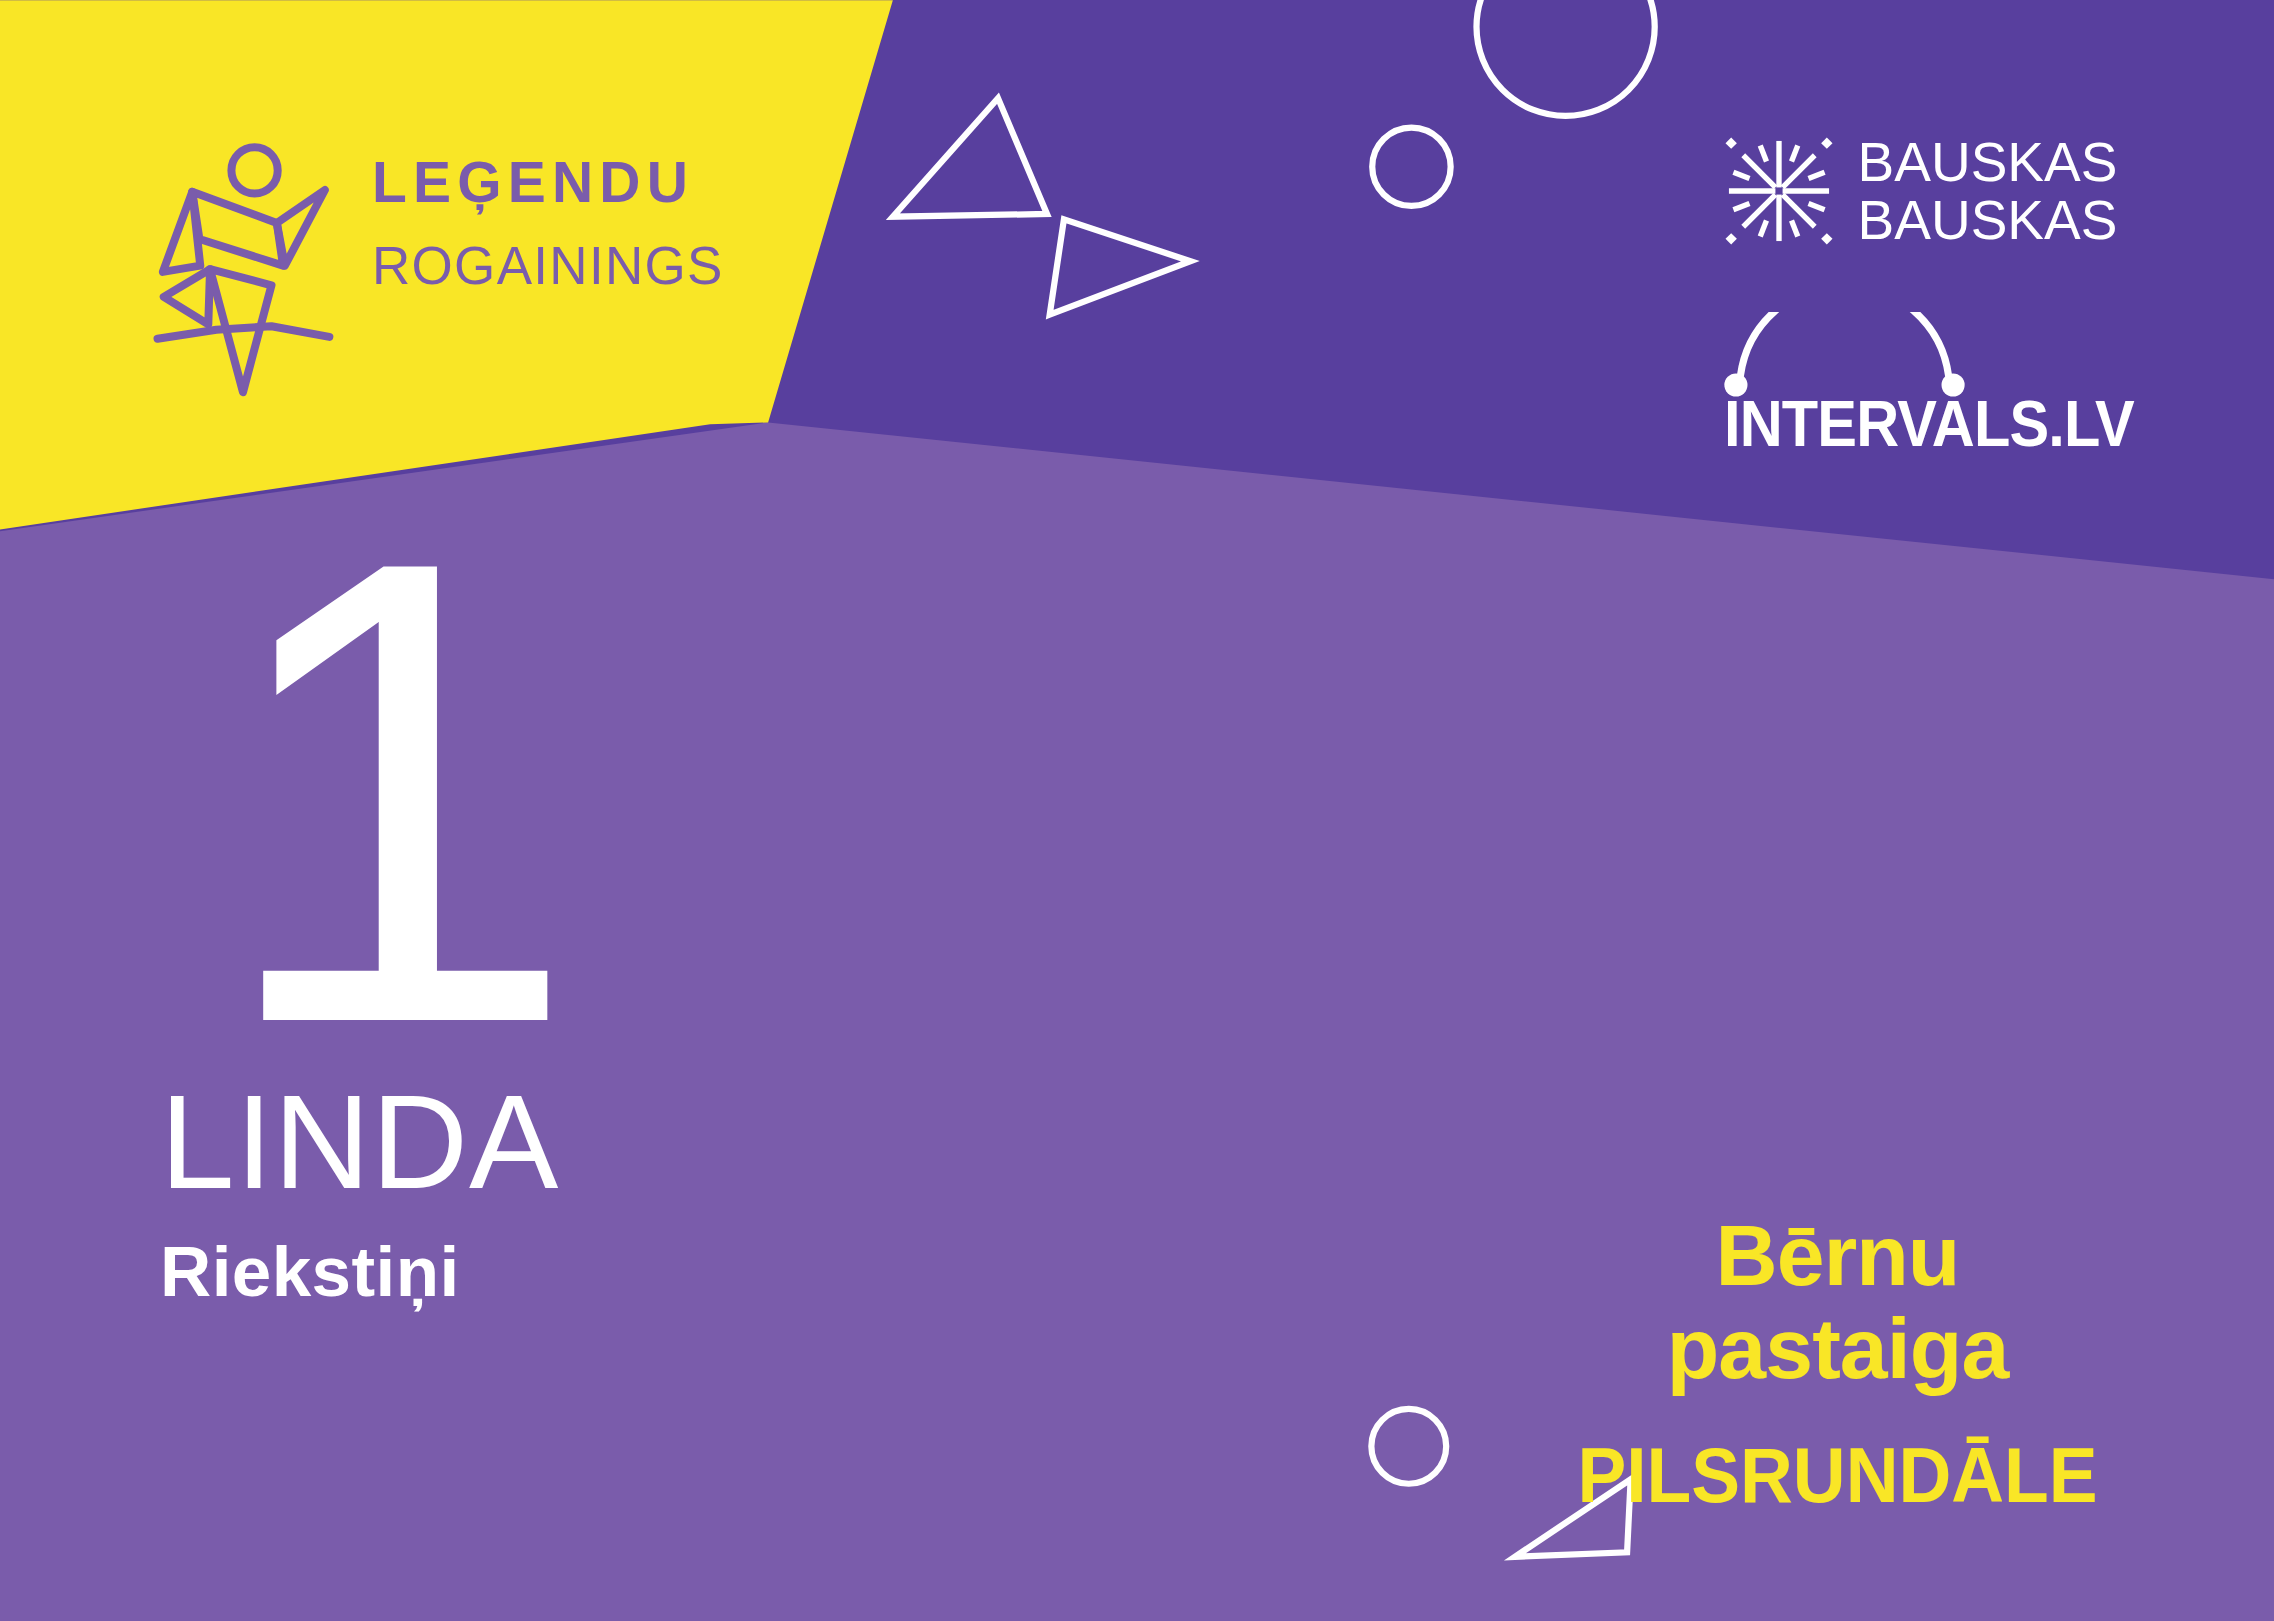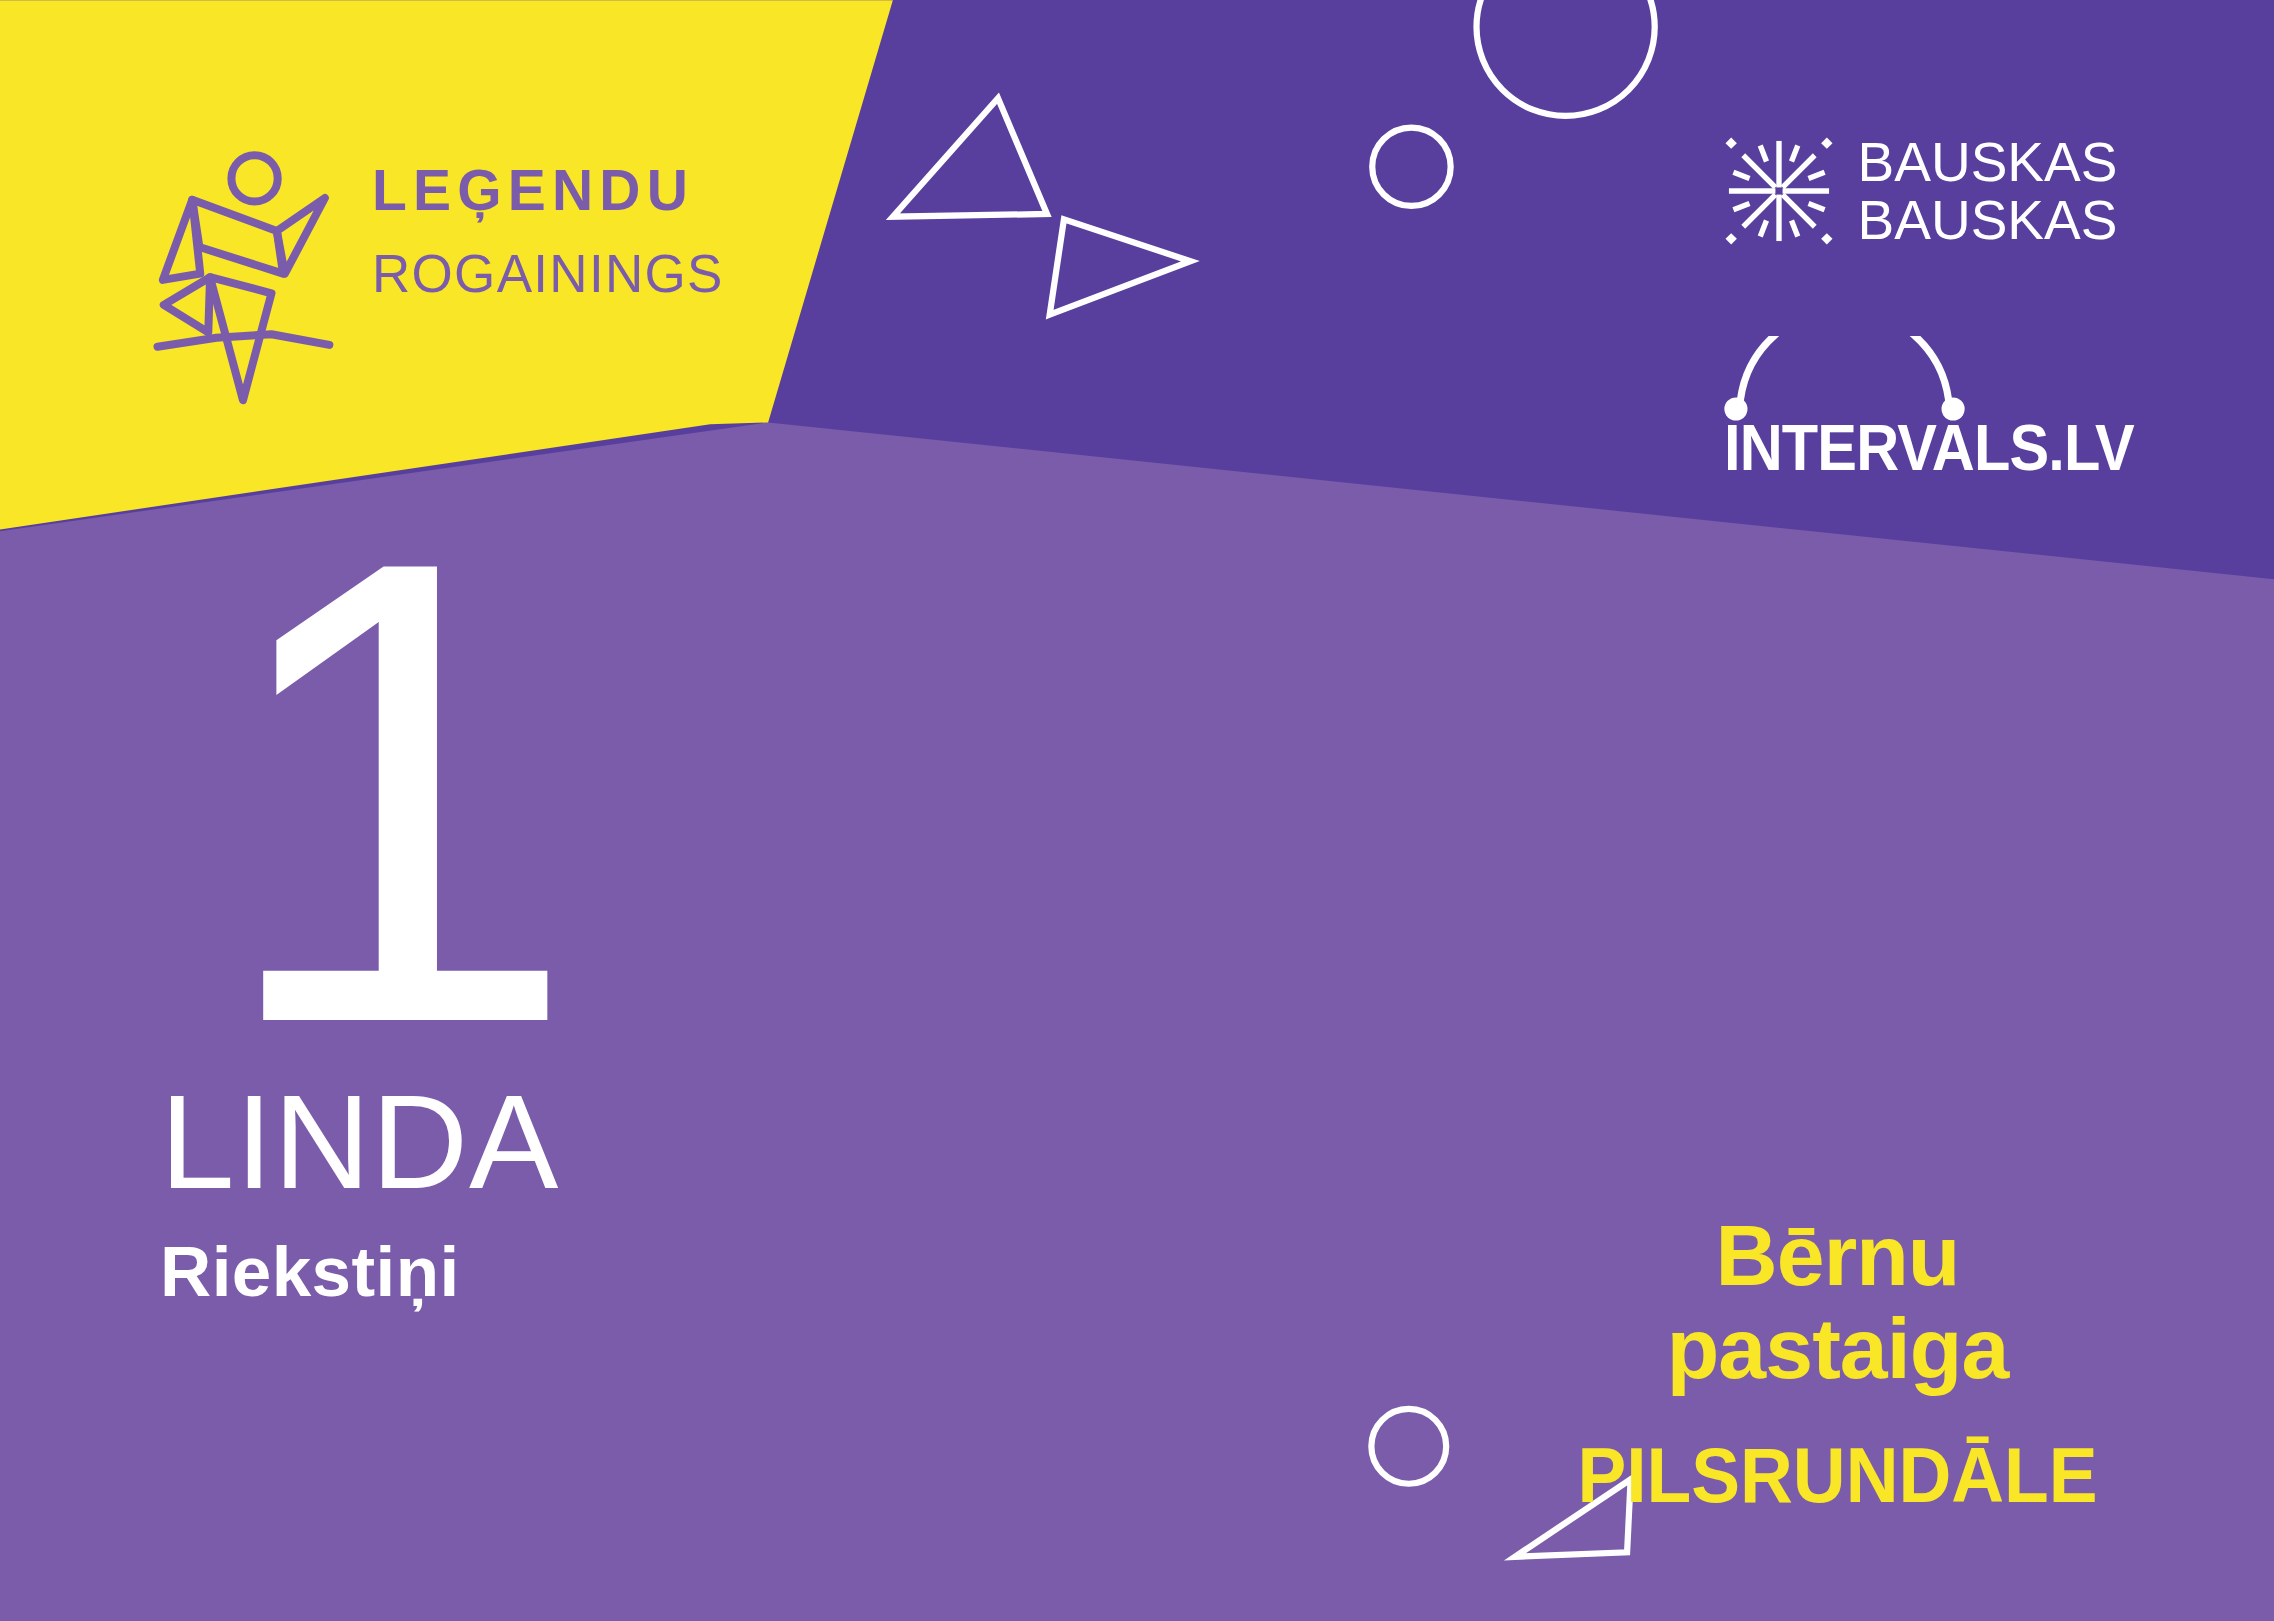--- a/index.html
+++ b/index.html
@@ -27,7 +27,7 @@
   .legendu-logo {
     position: absolute;
     left: 151px;
-    top: 133px;
+    top: 125px;
     width: 606px;
     height: 294px;
   }

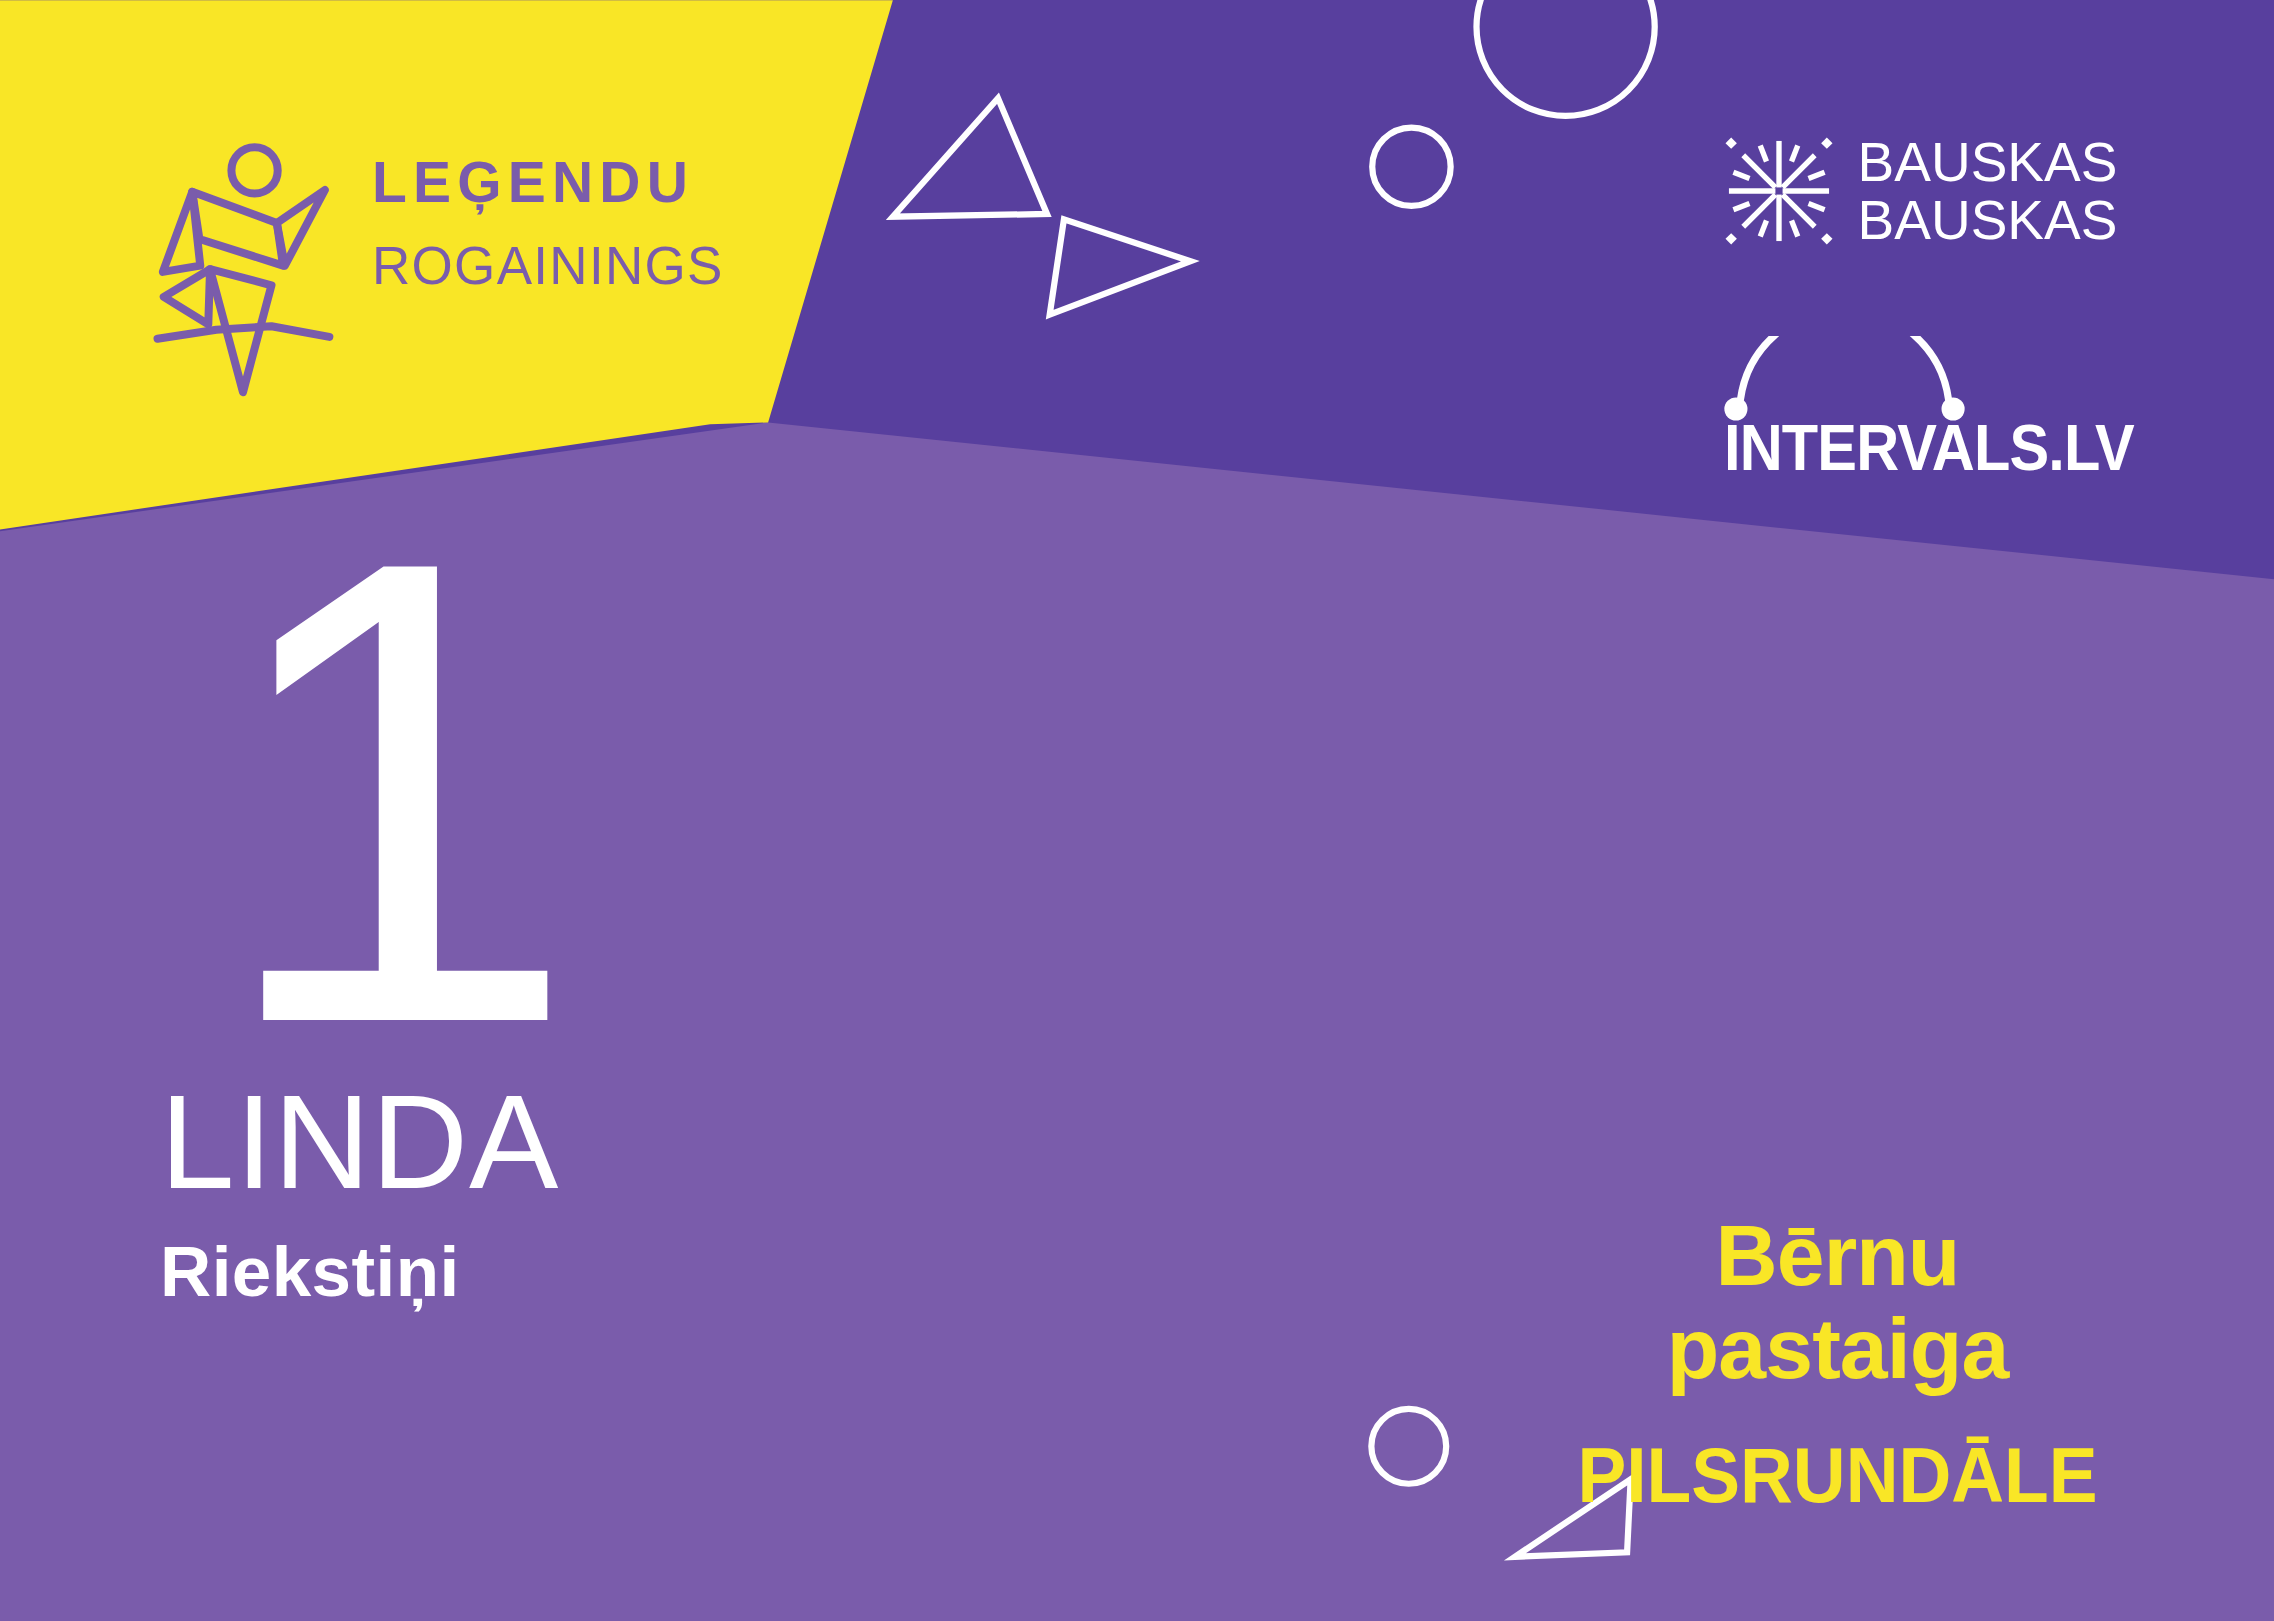--- a/index.html
+++ b/index.html
@@ -89,7 +89,7 @@
   .intervals {
     position: absolute;
     left: 1724px;
-    top: 336px;
+    top: 312px;
     width: 463px;
     height: 169px;
   }

